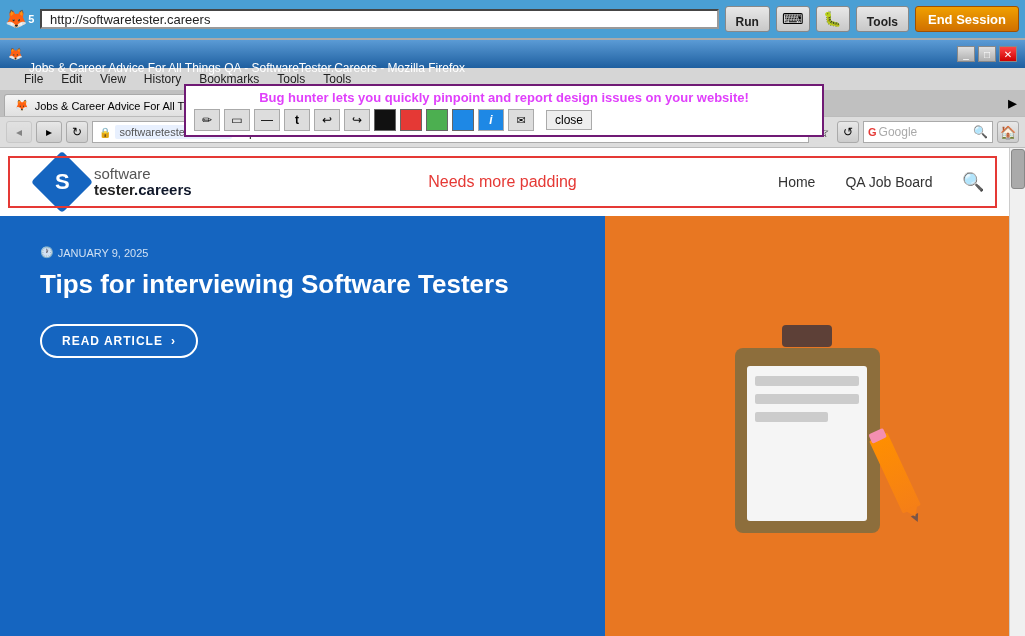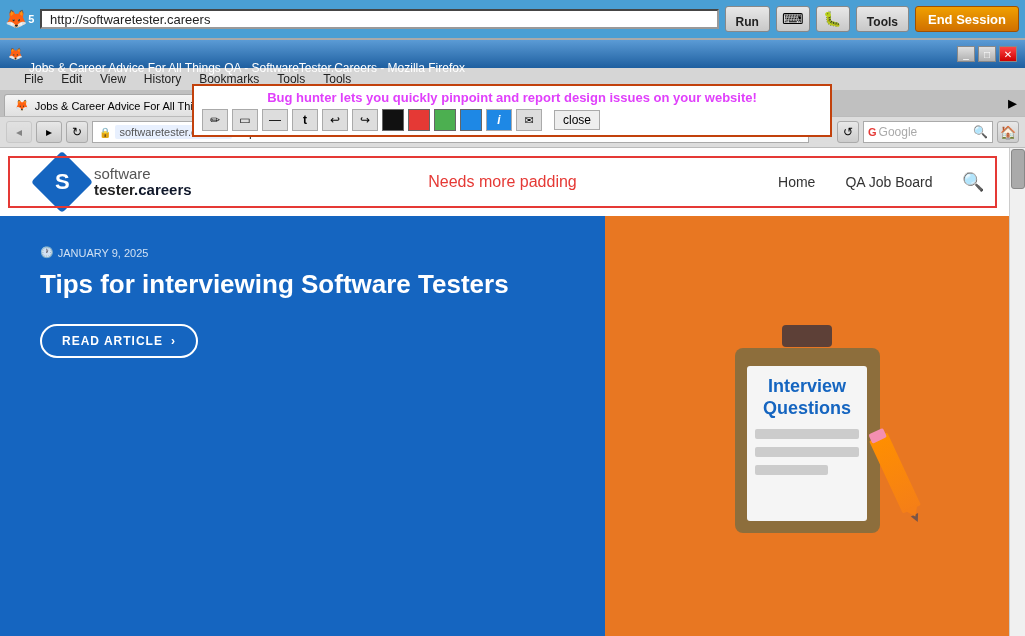--- a/index.html
+++ b/index.html
@@ -73,11 +73,11 @@
     
     .bug-hunter-bar {
       background: white;
-      border: 2px solid #c2410c;
+      border: 2px solid #701a75;
       margin: 4px auto;
       width: 640px;
       position: absolute;
-      left: 192px;
+      left: 184px;
       top: 42px;
       z-index: 100;
       padding: 4px 8px;

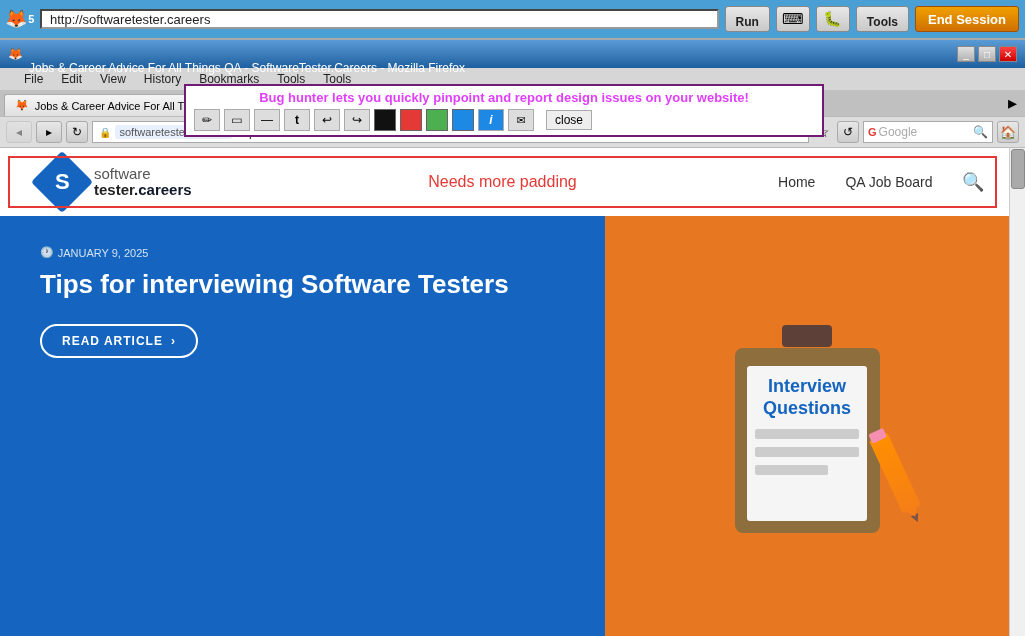--- a/index.html
+++ b/index.html
@@ -596,10 +596,6 @@
         <div class="clipboard-clip"></div>
 
         <div class="clipboard-paper">
-          <div class="clipboard-title">
-            <div>Interview</div>
-            <div>Questions</div>
-          </div>
           <div class="clipboard-line"></div>
           <div class="clipboard-line"></div>
           <div class="clipboard-line" style="width:70%;"></div>

